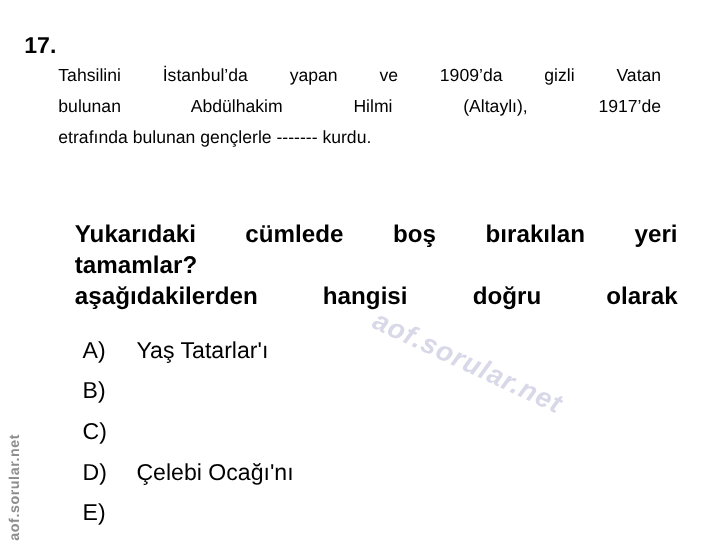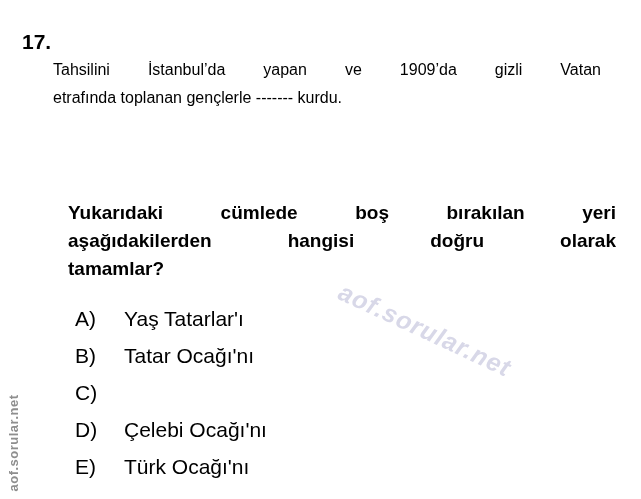--- a/index.html
+++ b/index.html
@@ -124,6 +124,7 @@
 
   <div class="q-body">
     <span class="jline">Tahsilini İstanbul’da yapan ve 1909’da gizli Vatan</span>
+    <span class="jline">bulunan Abdülhakim Hilmi (Altaylı), 1917’de</span>
     <span class="jline last">etrafında toplanan gençlerle ------- kurdu.</span>
   </div>
 

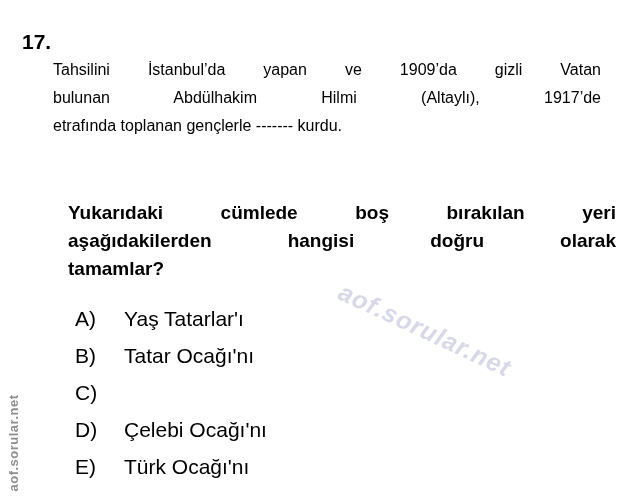--- a/index.html
+++ b/index.html
@@ -125,7 +125,7 @@
   <div class="q-body">
     <span class="jline">Tahsilini İstanbul’da yapan ve 1909’da gizli Vatan</span>
     <span class="jline">bulunan Abdülhakim Hilmi (Altaylı), 1917’de</span>
-    <span class="jline last">etrafında toplanan gençlerle ------- kurdu.</span>
+    <span class="jline last">etrafında bulunan gençlerle ------- kurdu.</span>
   </div>
 
   <div class="q-prompt">

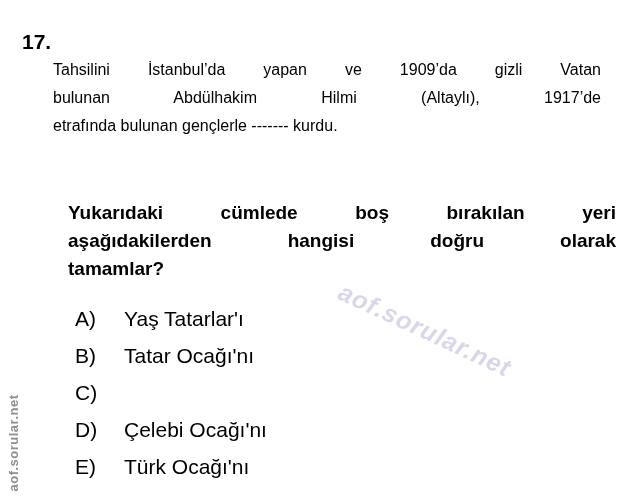--- a/index.html
+++ b/index.html
@@ -55,7 +55,7 @@
     left: 68px;
     top: 199px;
     width: 548px;
-    font-size: 19px;
+    font-size: 22px;
     line-height: 28px;
     font-weight: 700;
   }

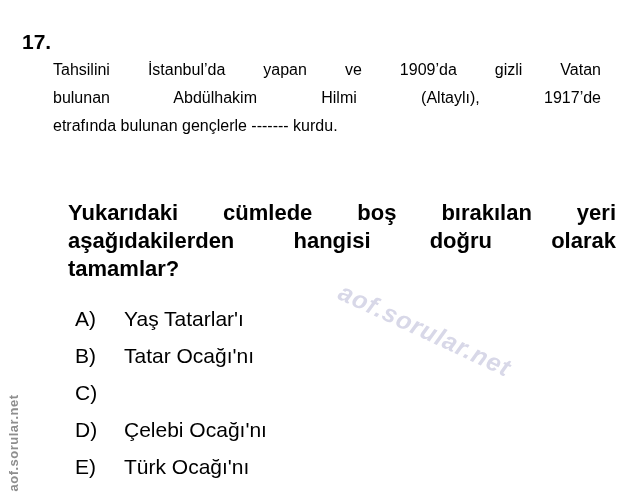--- a/index.html
+++ b/index.html
@@ -130,8 +130,8 @@
 
   <div class="q-prompt">
     <span class="jline">Yukarıdaki cümlede boş bırakılan yeri</span>
+    <span class="jline last">tamamlar?</span>
     <span class="jline">aşağıdakilerden hangisi doğru olarak</span>
-    <span class="jline last">tamamlar?</span>
   </div>
 
   <div class="options">

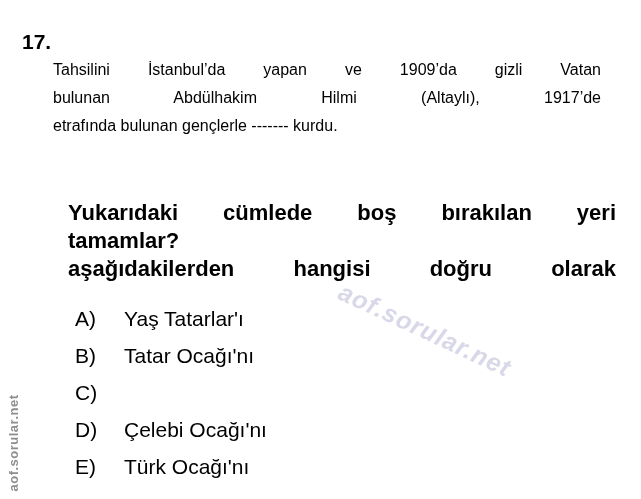--- a/index.html
+++ b/index.html
@@ -141,7 +141,6 @@
     </div>
     <div class="opt-row">
       <span class="opt-letter">B)</span>
-      <span class="opt-text">Tatar Ocağı'nı</span>
     </div>
     <div class="opt-row">
       <span class="opt-letter">C)</span>

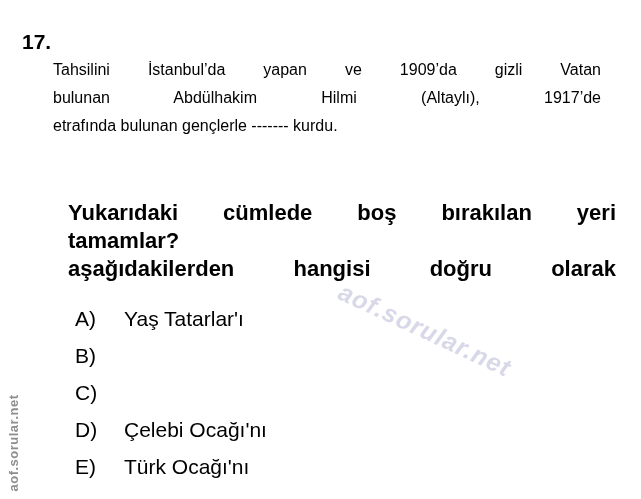--- a/index.html
+++ b/index.html
@@ -151,7 +151,6 @@
     </div>
     <div class="opt-row">
       <span class="opt-letter">E)</span>
-      <span class="opt-text">Türk Ocağı'nı</span>
     </div>
   </div>
 

